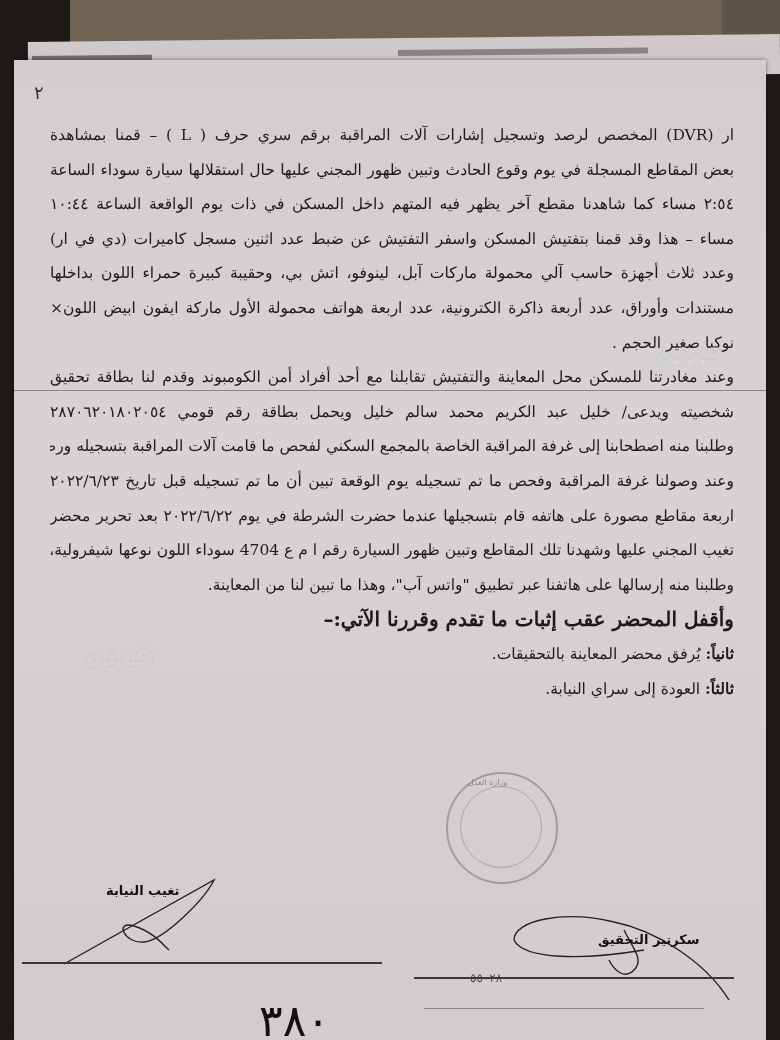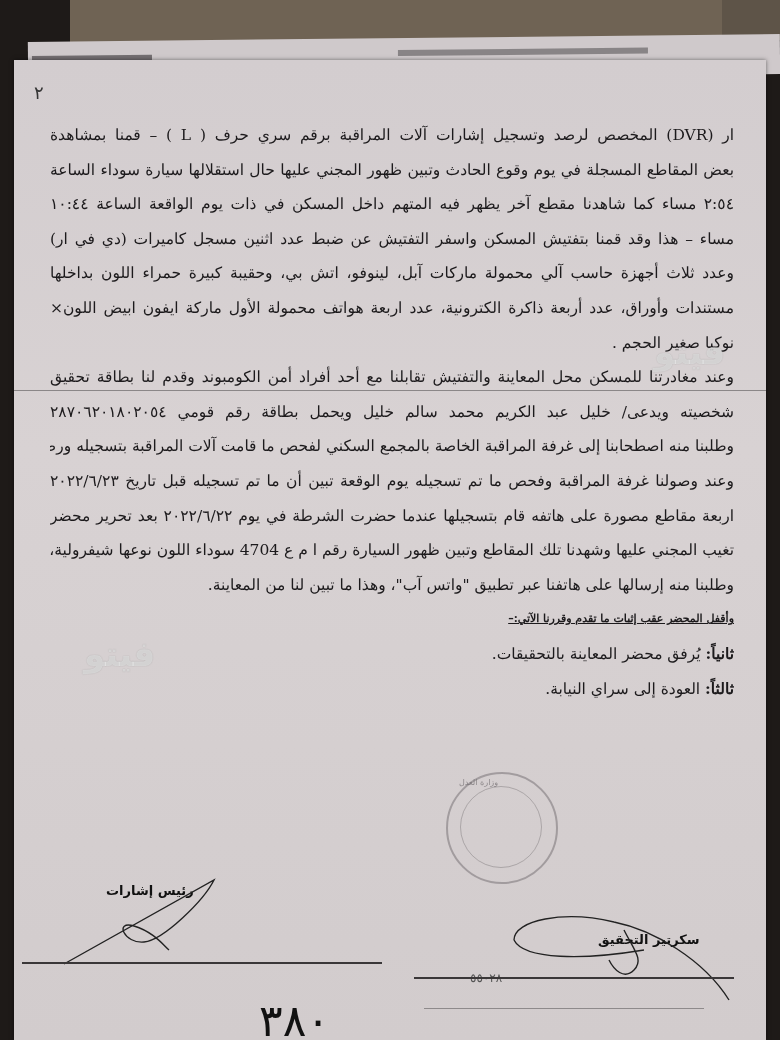--- a/index.html
+++ b/index.html
@@ -36,7 +36,7 @@
   }
   .line { display: block; white-space: nowrap; overflow: hidden; text-align: justify; text-align-last: justify; }
   .line.last { text-align-last: right; }
-  .bold { font-weight: bold; font-size: 11px; text-decoration: underline; }
+  .bold { font-weight: bold; font-size: 20px; }
   .rule {
     position: absolute; left: 0; width: 752px; height: 1px; background: #8b8788;
   }

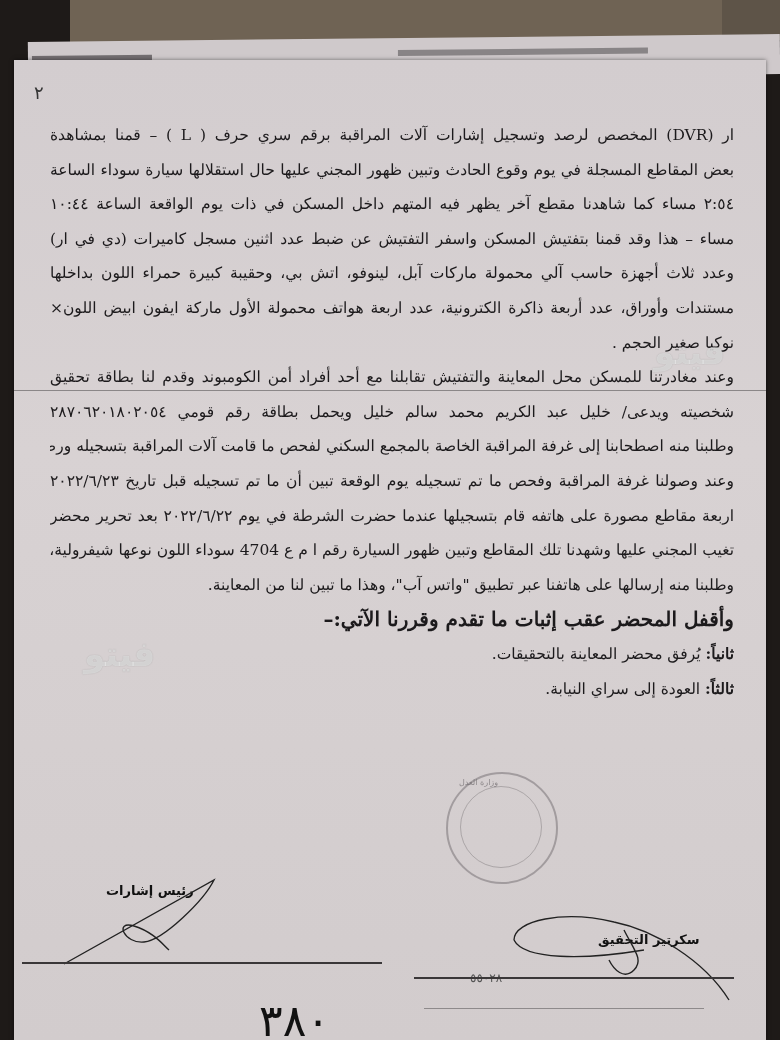--- a/index.html
+++ b/index.html
@@ -55,7 +55,7 @@
     border: 1px solid rgba(120,115,118,.45); border-radius: 50%;
   }
   .stamp-text {
-    position: absolute; left: 11px; top: 4px; font-size: 8px; color: rgba(110,105,108,.7);
+    position: absolute; left: 20px; top: 4px; font-size: 8px; color: rgba(110,105,108,.7);
     direction: rtl;
   }
   .sig-label {

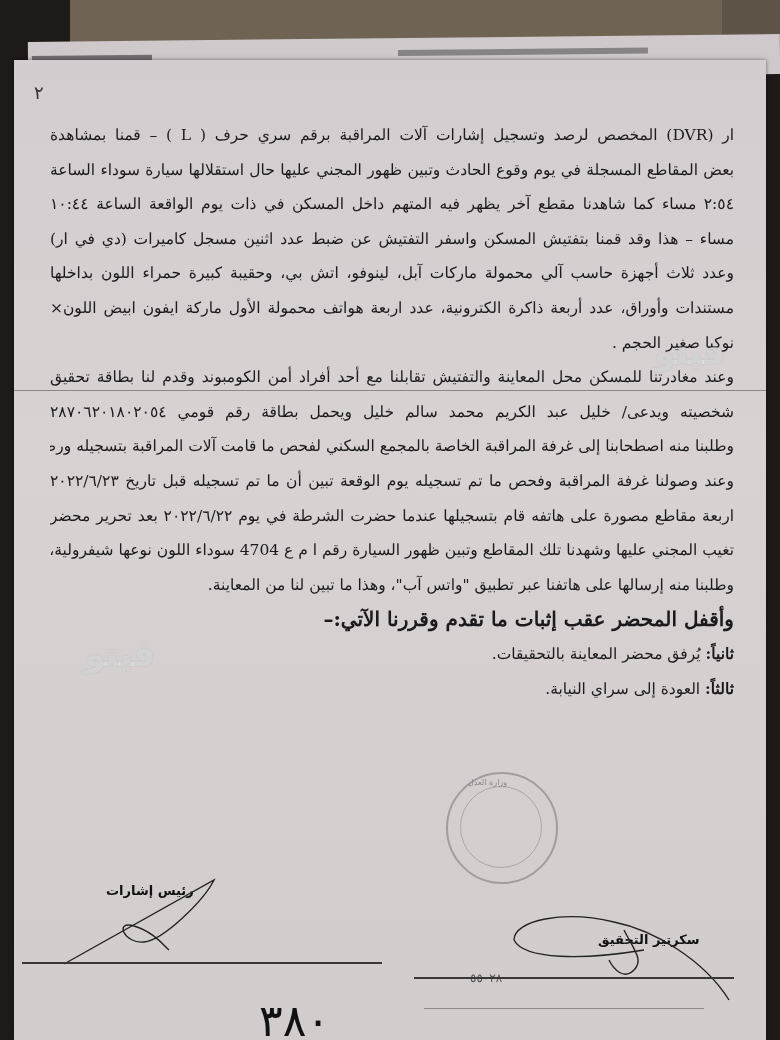--- a/index.html
+++ b/index.html
@@ -117,7 +117,7 @@
     <span class="stamp-text">وزارة العدل</span>
   </div>
 
-  <div class="sig-label" style="left:92px; top:823px;">رئيس إشارات</div>
+  <div class="sig-label" style="left:92px; top:823px;">تغيب النيابة</div>
   <div class="sig-label" style="left:584px; top:872px;">سكرتير التحقيق</div>
   <div class="scribble-number">٥٥٠٢٨</div>
 

